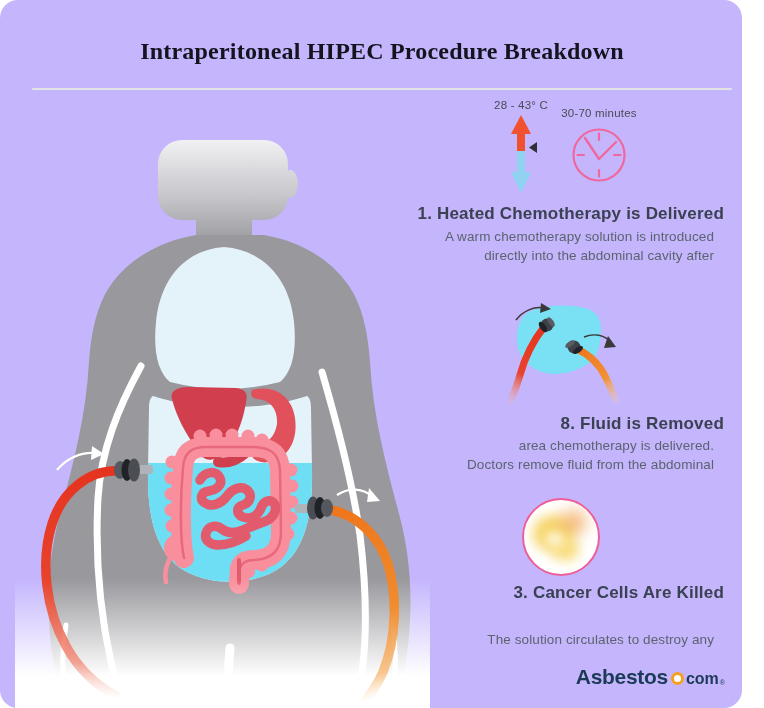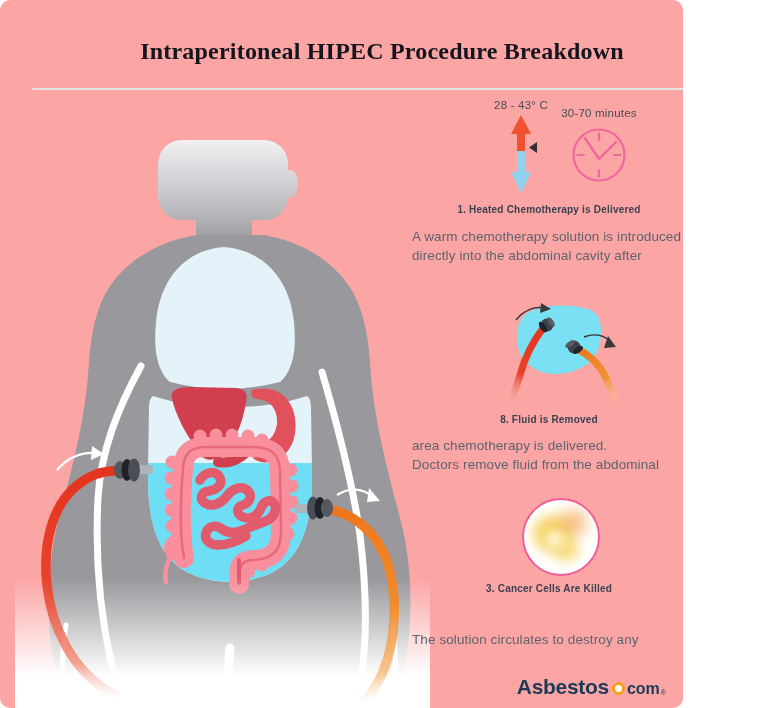--- a/index.html
+++ b/index.html
@@ -4,8 +4,8 @@
 <style>
   html,body{margin:0;padding:0;background:#ffffff;}
   .page{
-    position:relative;width:683px;height:708px;background:#fca5a5;
-    font-family:"Liberation Sans",sans-serif;overflow:hidden;border-radius:10px;
+    position:relative;width:742px;height:708px;background:#c4b5fd;
+    font-family:"Liberation Sans",sans-serif;overflow:hidden;border-radius:18px;
   }
   .page-title{
     position:absolute;top:38px;left:0;width:764px;text-align:center;

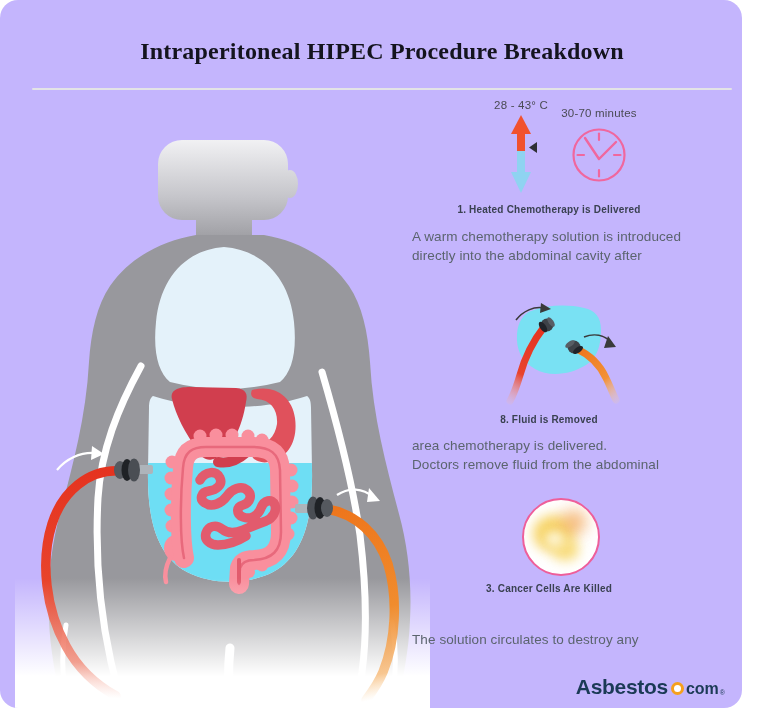--- a/index.html
+++ b/index.html
@@ -26,8 +26,8 @@
   .step2-svg{position:absolute;left:478px;top:296px;width:162px;height:112px;}
 
   .step-heading{
-    position:absolute;left:388px;width:322px;text-align:center;
-    font-size:10px;font-weight:700;color:#3a4151;letter-spacing:.2px;
+    position:absolute;left:402px;width:322px;text-align:right;
+    font-size:17px;font-weight:700;color:#3a4151;letter-spacing:.2px;
   }
   .step-body{
     position:absolute;left:412px;width:302px;text-align:left;

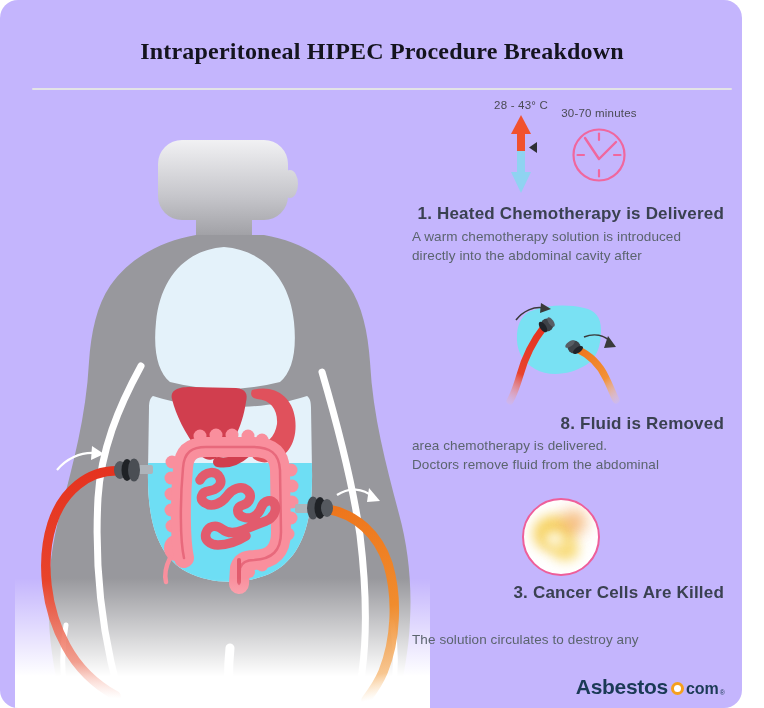--- a/index.html
+++ b/index.html
@@ -30,7 +30,7 @@
     font-size:17px;font-weight:700;color:#3a4151;letter-spacing:.2px;
   }
   .step-body{
-    position:absolute;left:412px;width:302px;text-align:left;
+    position:absolute;left:412px;width:302px;text-align:right;
     font-size:13.5px;color:#5b646e;line-height:19px;letter-spacing:.1px;
   }
   .h1{top:204px;} .b1{top:227px;}

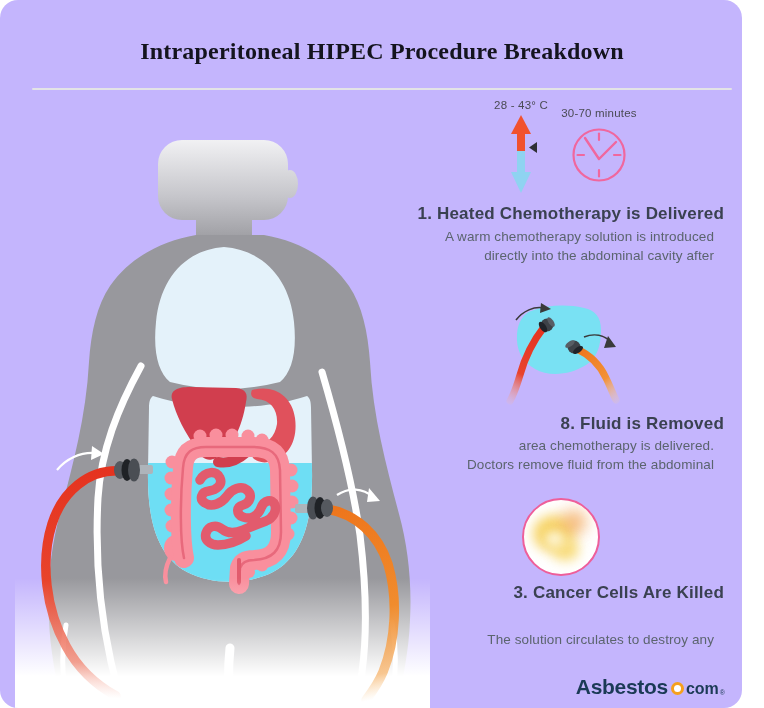--- a/index.html
+++ b/index.html
@@ -49,7 +49,7 @@
   .blob-tail{left:38%;top:52%;width:36%;height:30%;background:#f8dd7f;border-radius:40% 60% 55% 45%;filter:blur(6px);}
 
   
-  .logo{position:absolute;top:666px;right:17px;display:flex;align-items:flex-end;color:#1b3a56;margin-top:10px;}
+  .logo{position:absolute;top:666px;right:17px;display:flex;align-items:flex-end;color:#1b3a56;}
   .logo-main{font-size:21px;font-weight:700;line-height:1;letter-spacing:-.3px;}
   .logo-dot{display:inline-block;width:7px;height:7px;border:3px solid #f5a01d;border-radius:50%;background:#fff;margin:0 2px 2px 3px;}
   .logo-tld{font-size:16px;font-weight:700;line-height:1;margin-bottom:.5px;}

